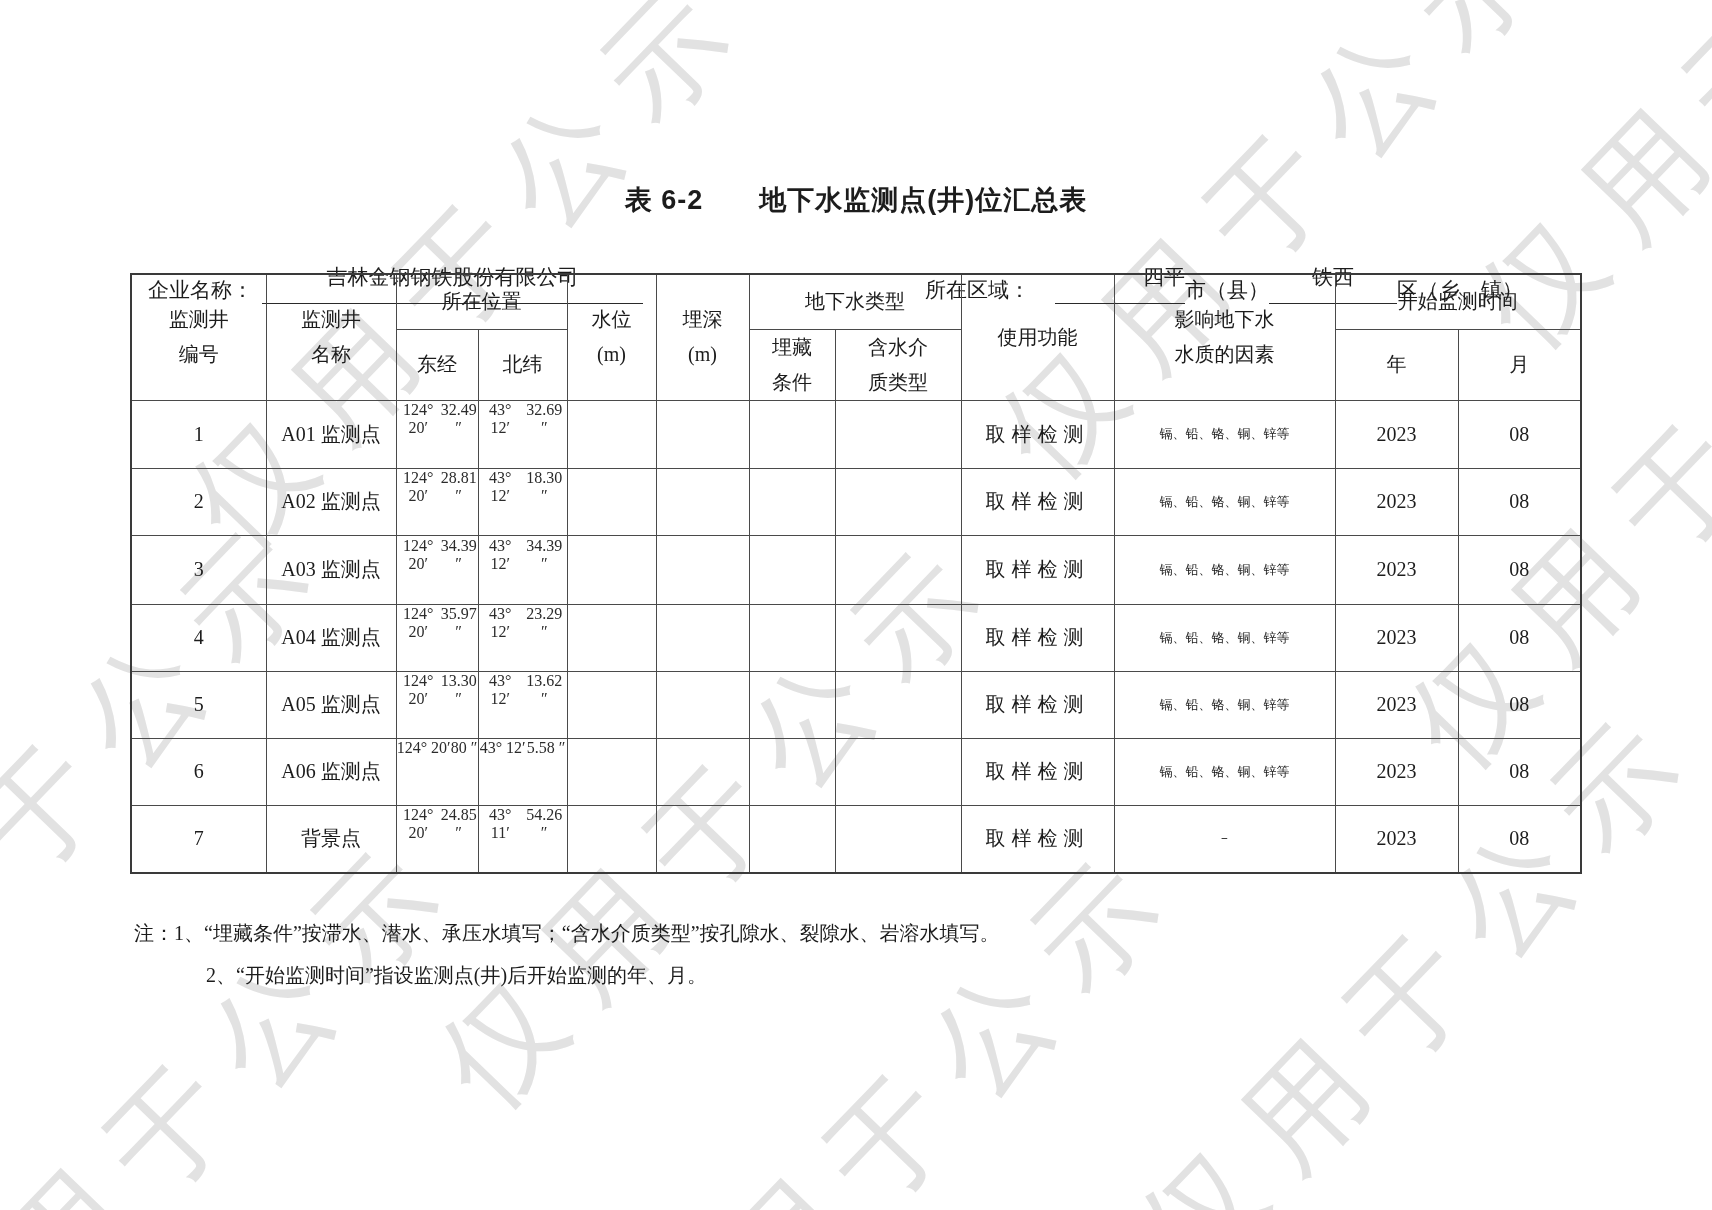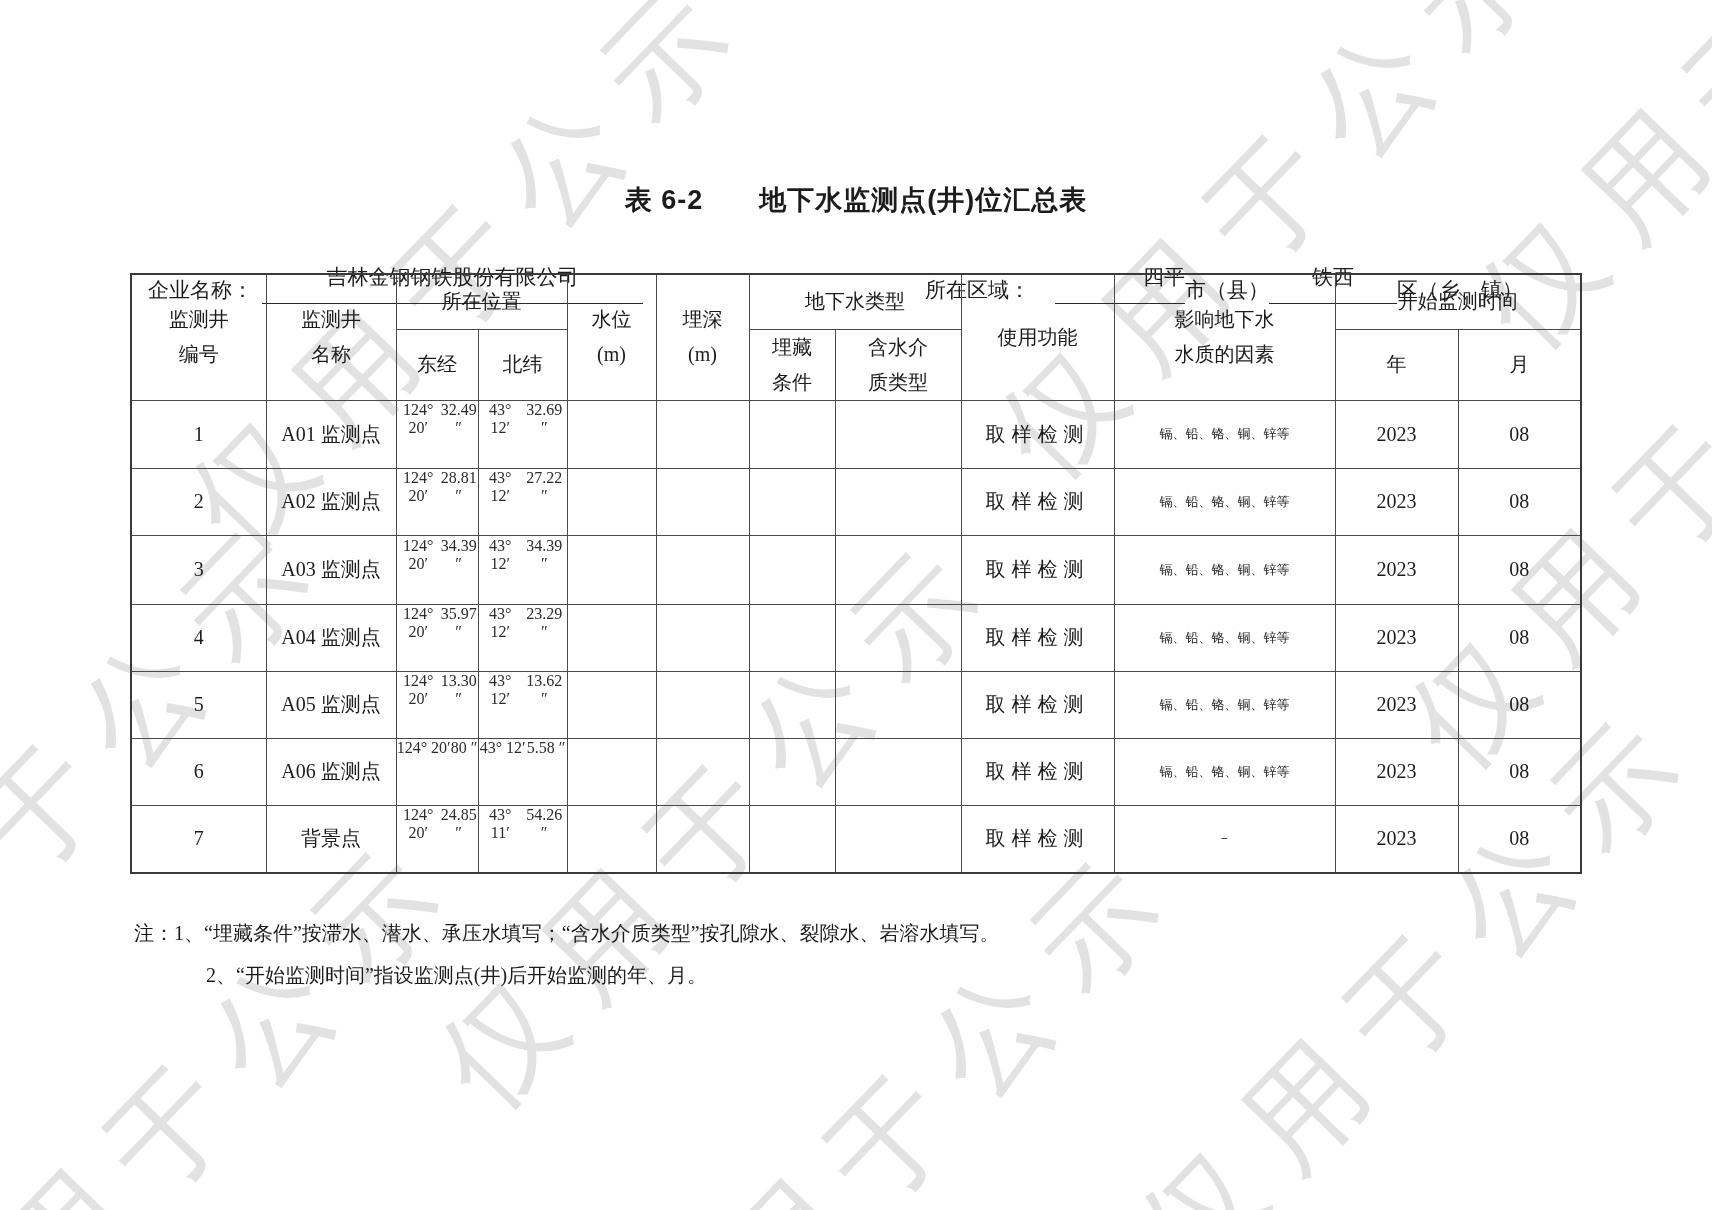--- a/index.html
+++ b/index.html
@@ -186,7 +186,7 @@
         <td>
               <div class="coord">
                 <div>43° 12′</div>
-                <div>27.22 ″</div>
+                <div>18.30 ″</div>
               </div>
             </td>
         <td></td>

